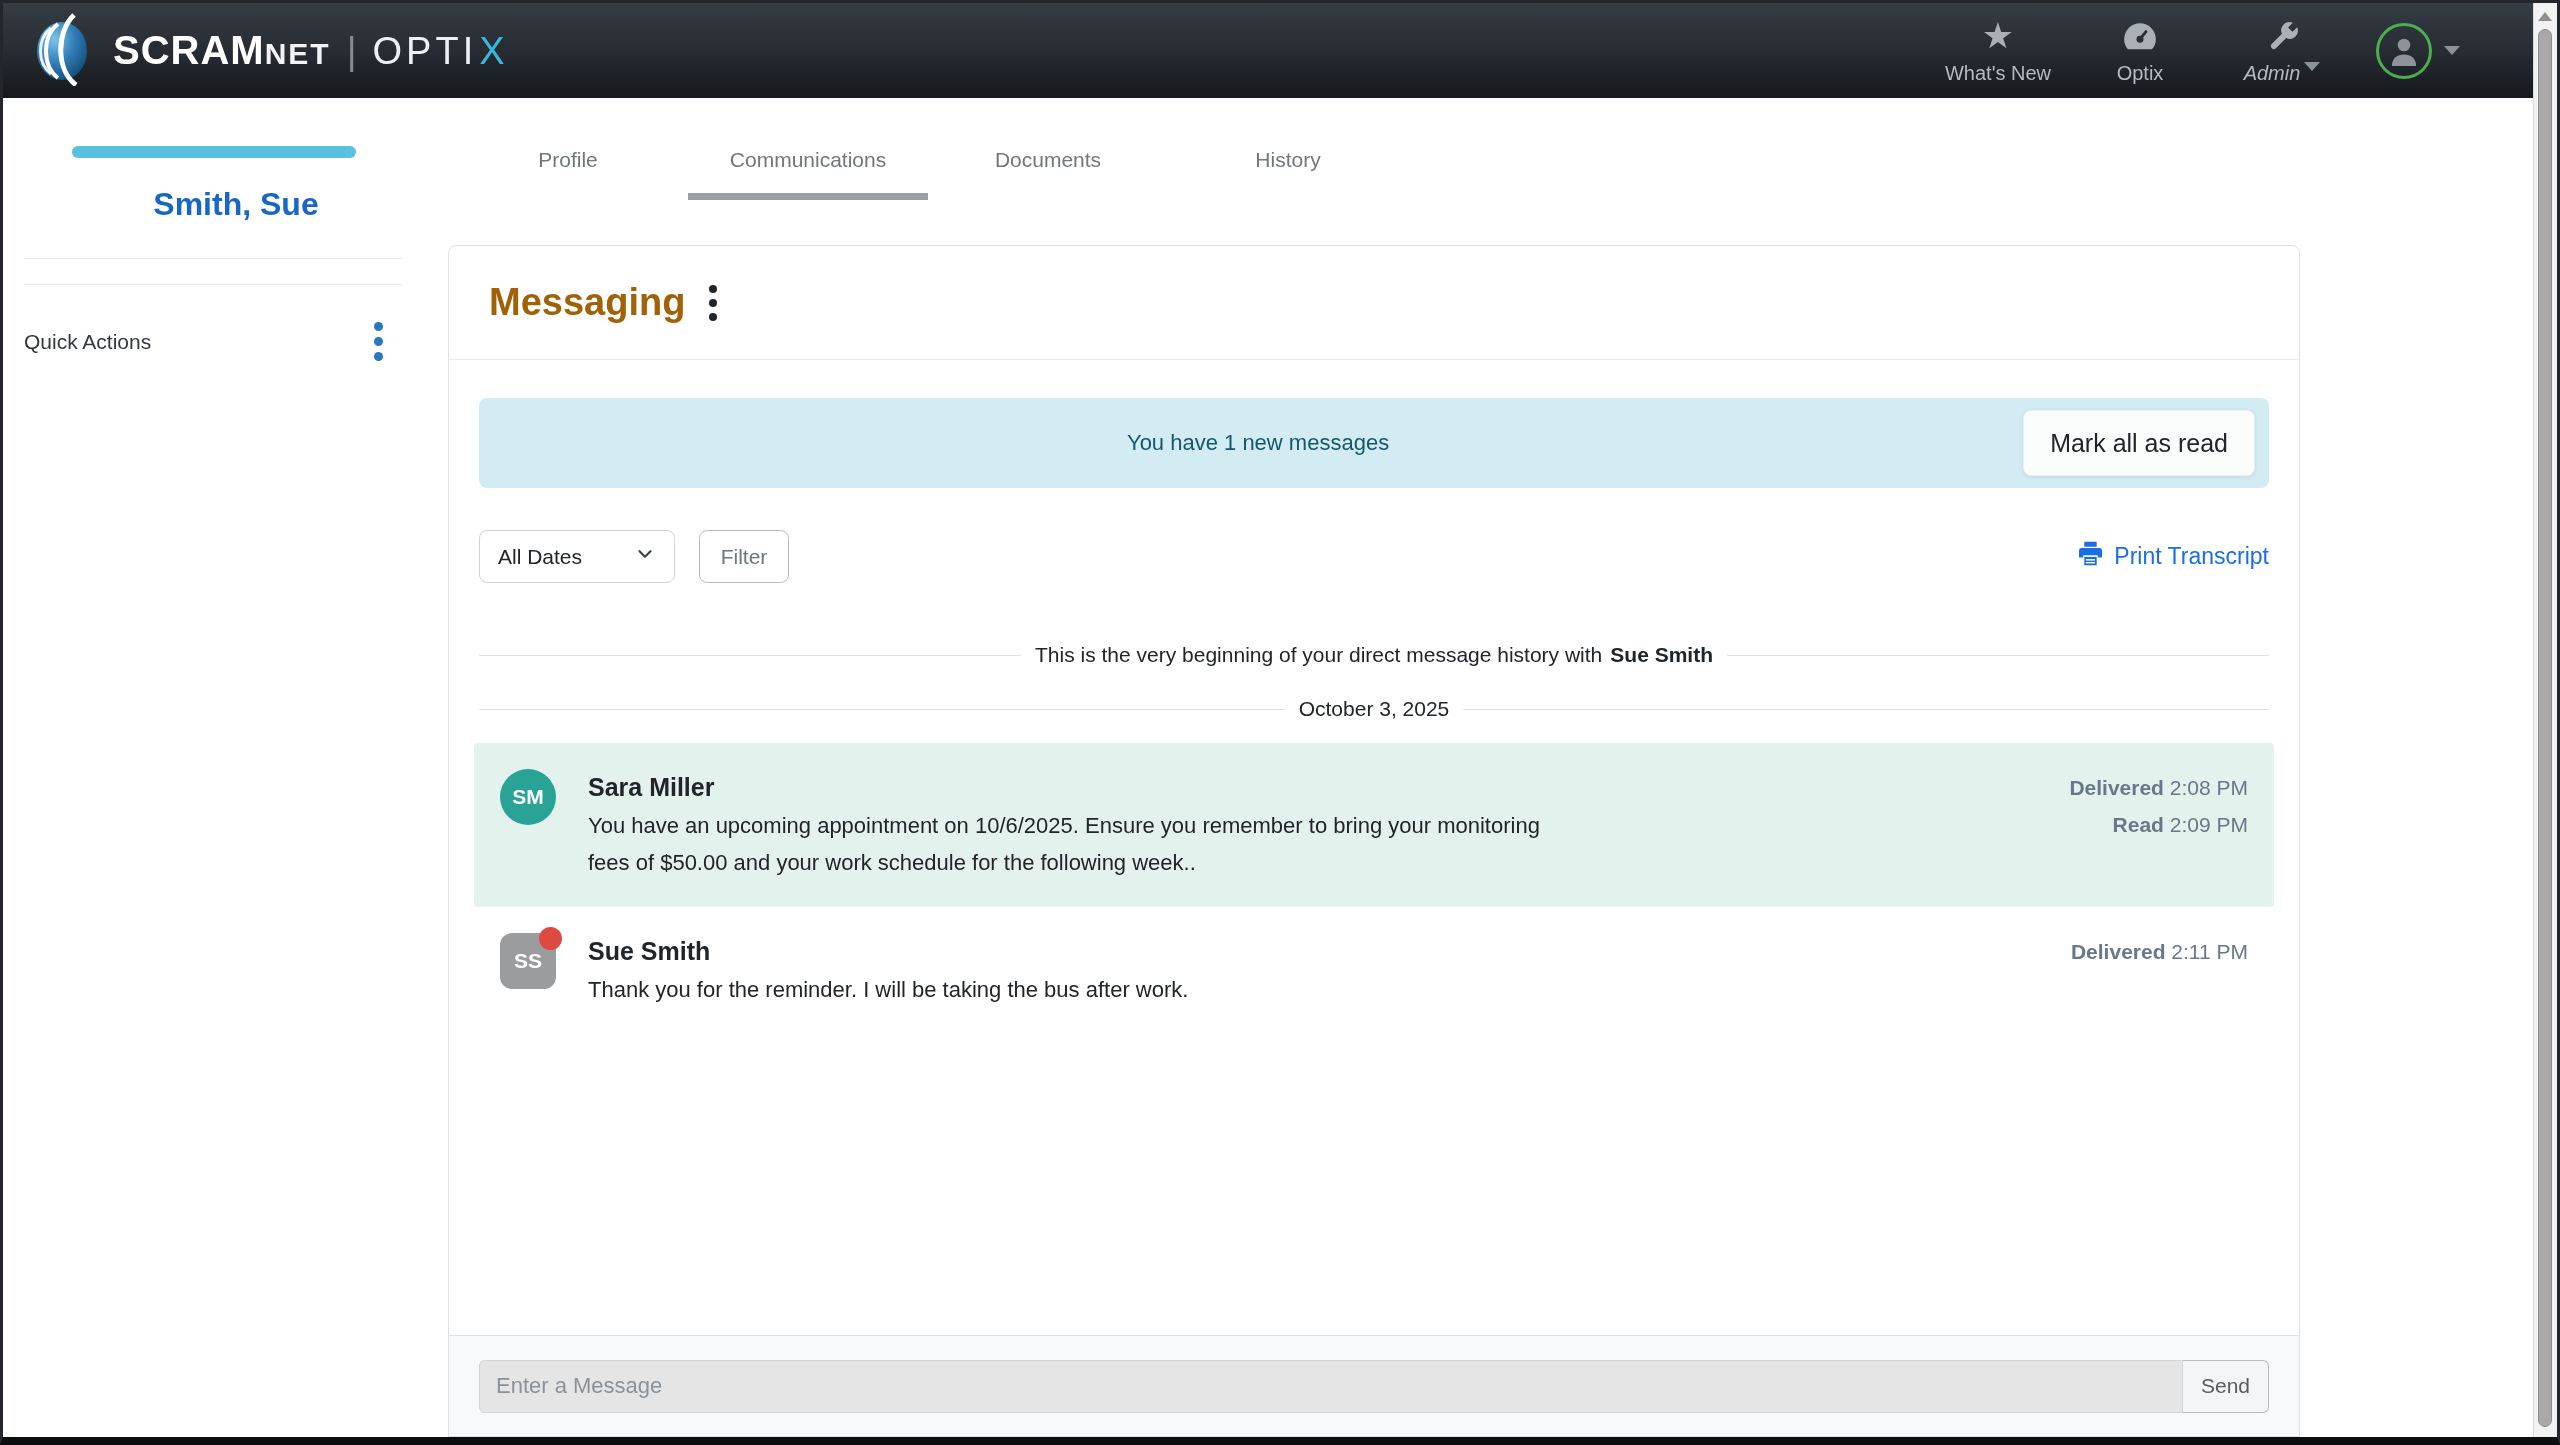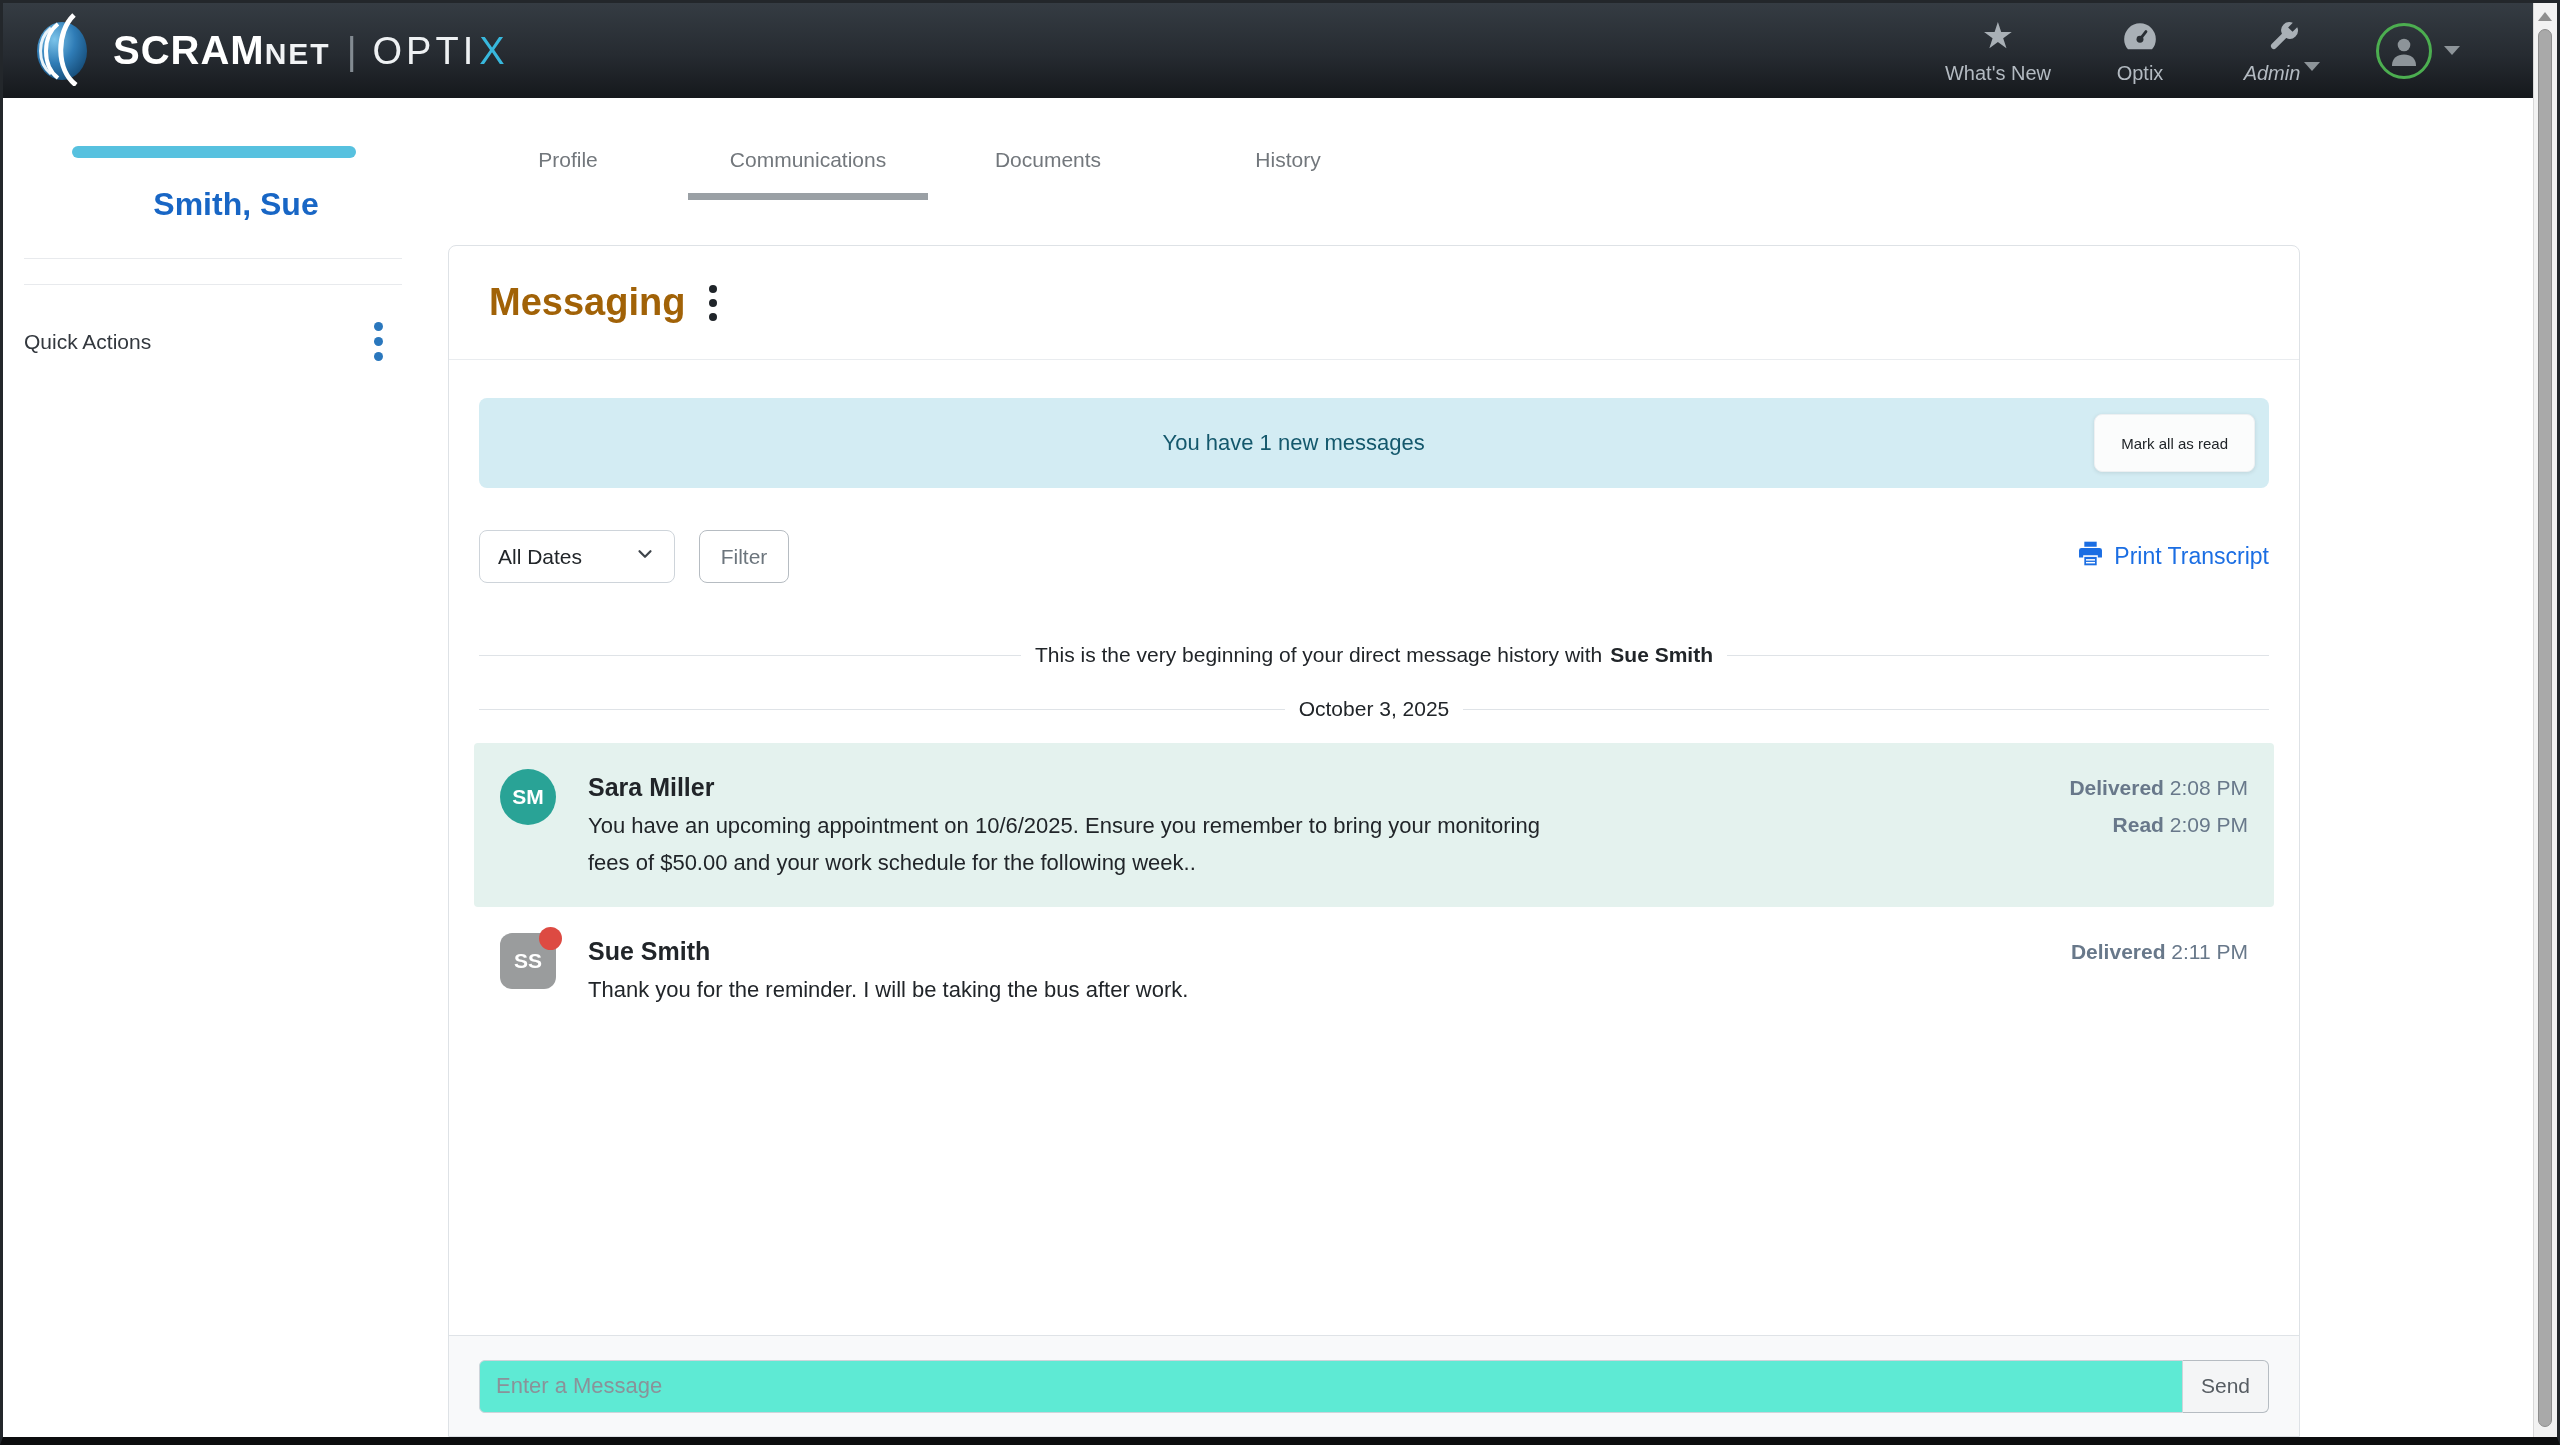--- a/index.html
+++ b/index.html
@@ -108,8 +108,8 @@
   }
   .banner-text { flex:1; text-align:center; font-size:22px; color:#14586c; }
   .mark-read-btn {
-    height:58px; padding:0 26px; background:#fbfcfc; border:1px solid #edf0f2; border-radius:8px;
-    font-size:15px; color:#212529; box-shadow:0 1px 4px rgba(0,0,0,0.10);
+    height:66px; padding:0 26px; background:#fbfcfc; border:1px solid #edf0f2; border-radius:8px;
+    font-size:25px; color:#212529; box-shadow:0 1px 4px rgba(0,0,0,0.10);
     font-family:"Liberation Sans", sans-serif; cursor:pointer;
   }
 

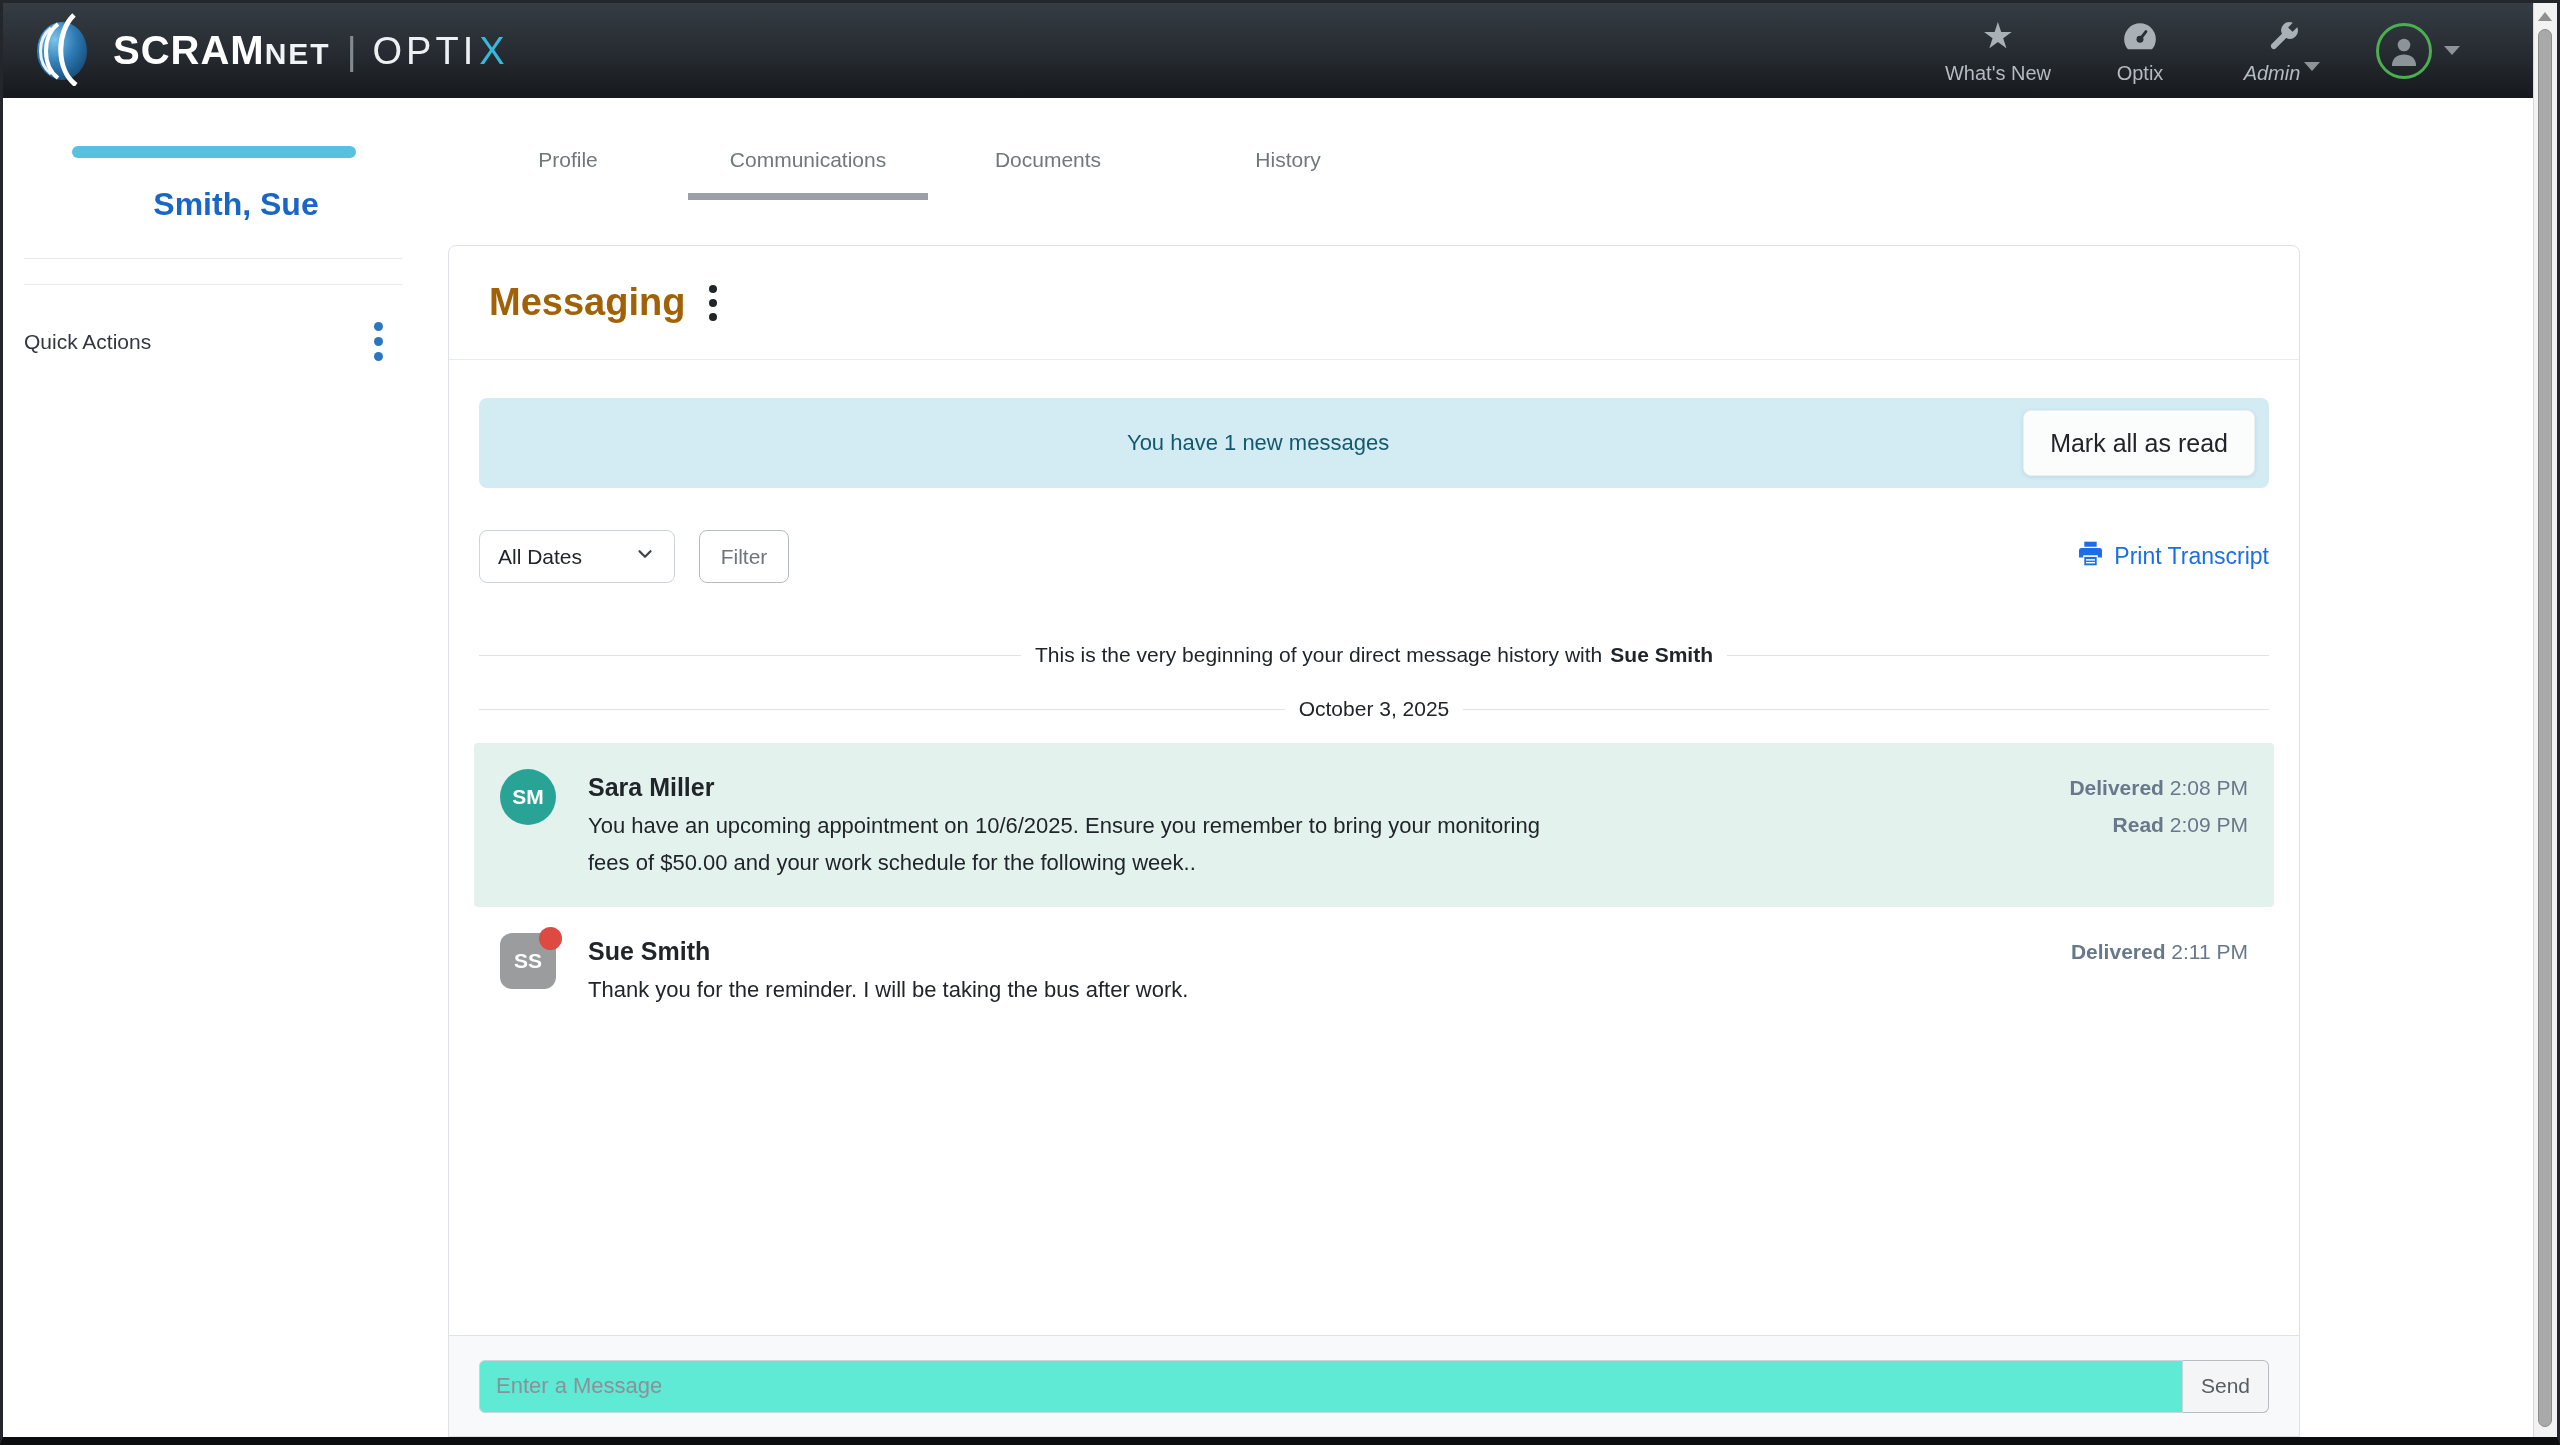--- a/index.html
+++ b/index.html
@@ -157,7 +157,7 @@
   }
   .composer-input {
     flex:1; height:53px; border:1px solid #ced4da; border-radius:6px 0 0 6px;
-    padding:2px 16px; font-size:22px; color:#495057; background:#5eead4; outline:none;
+    padding:2px 16px; font-size:22px; color:#495057; background:#e5e5e5; outline:none;
     font-family:"Liberation Sans", sans-serif;
   }
   .composer-input::placeholder { color:#8a9299; }

